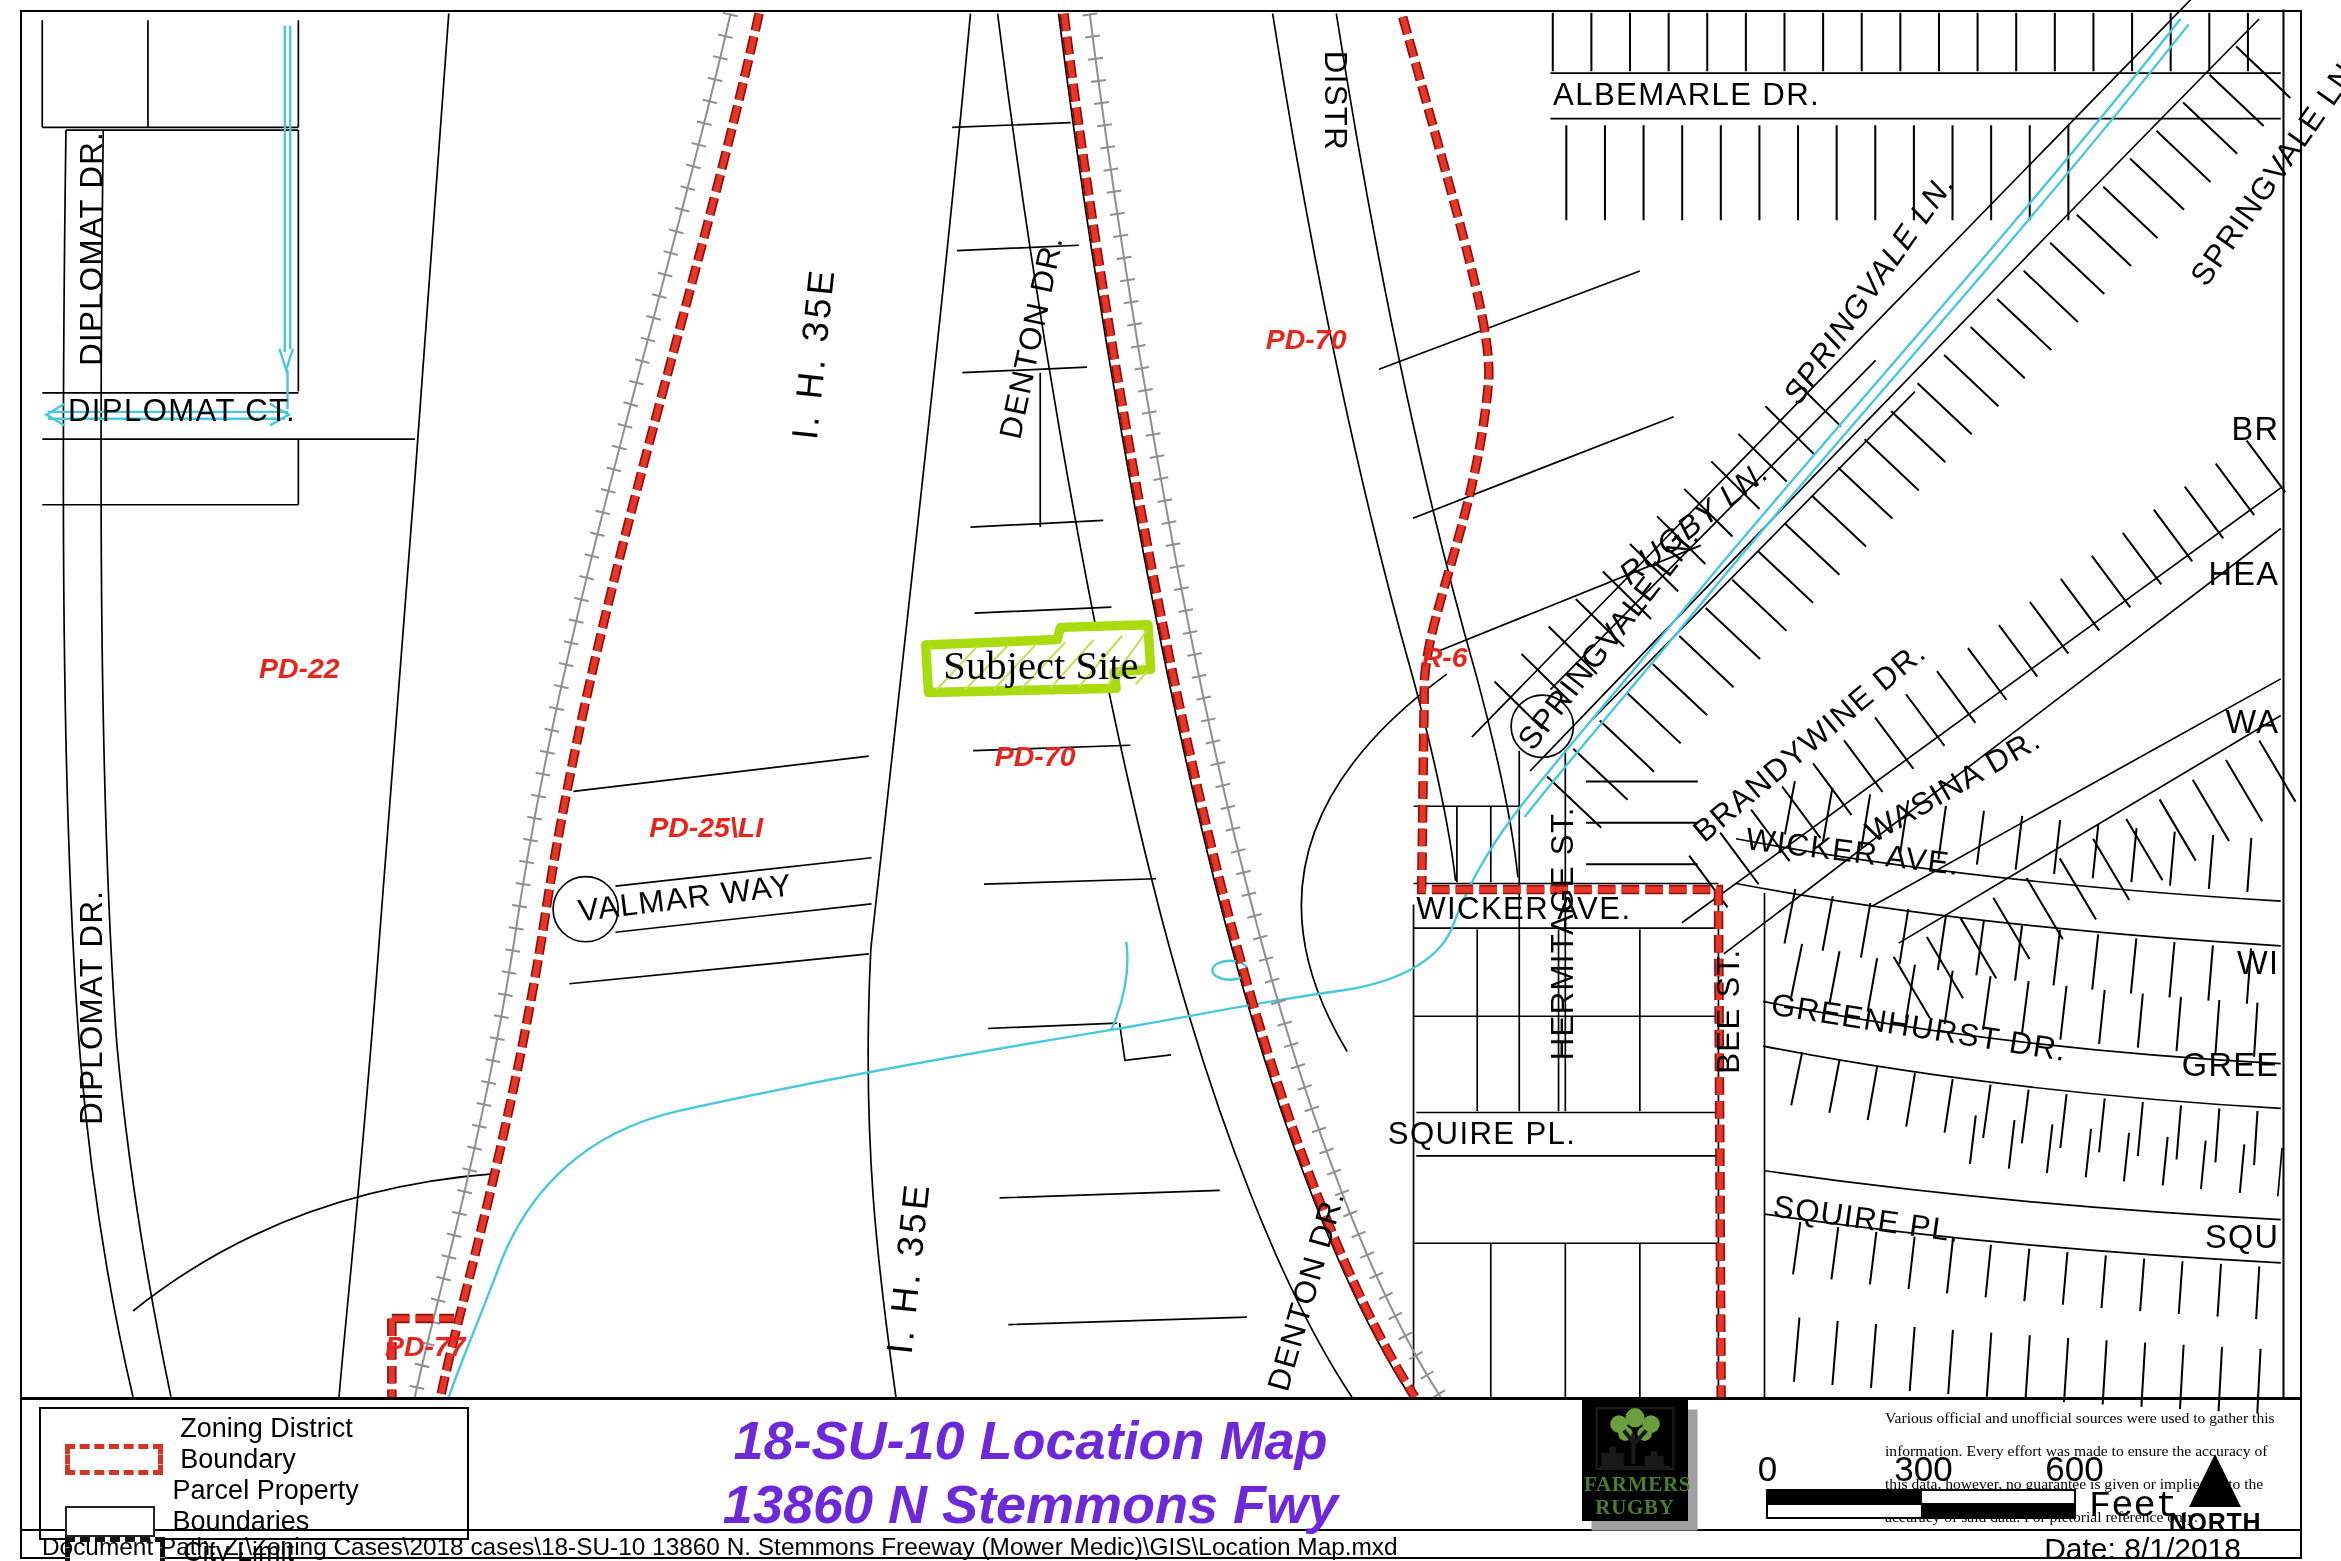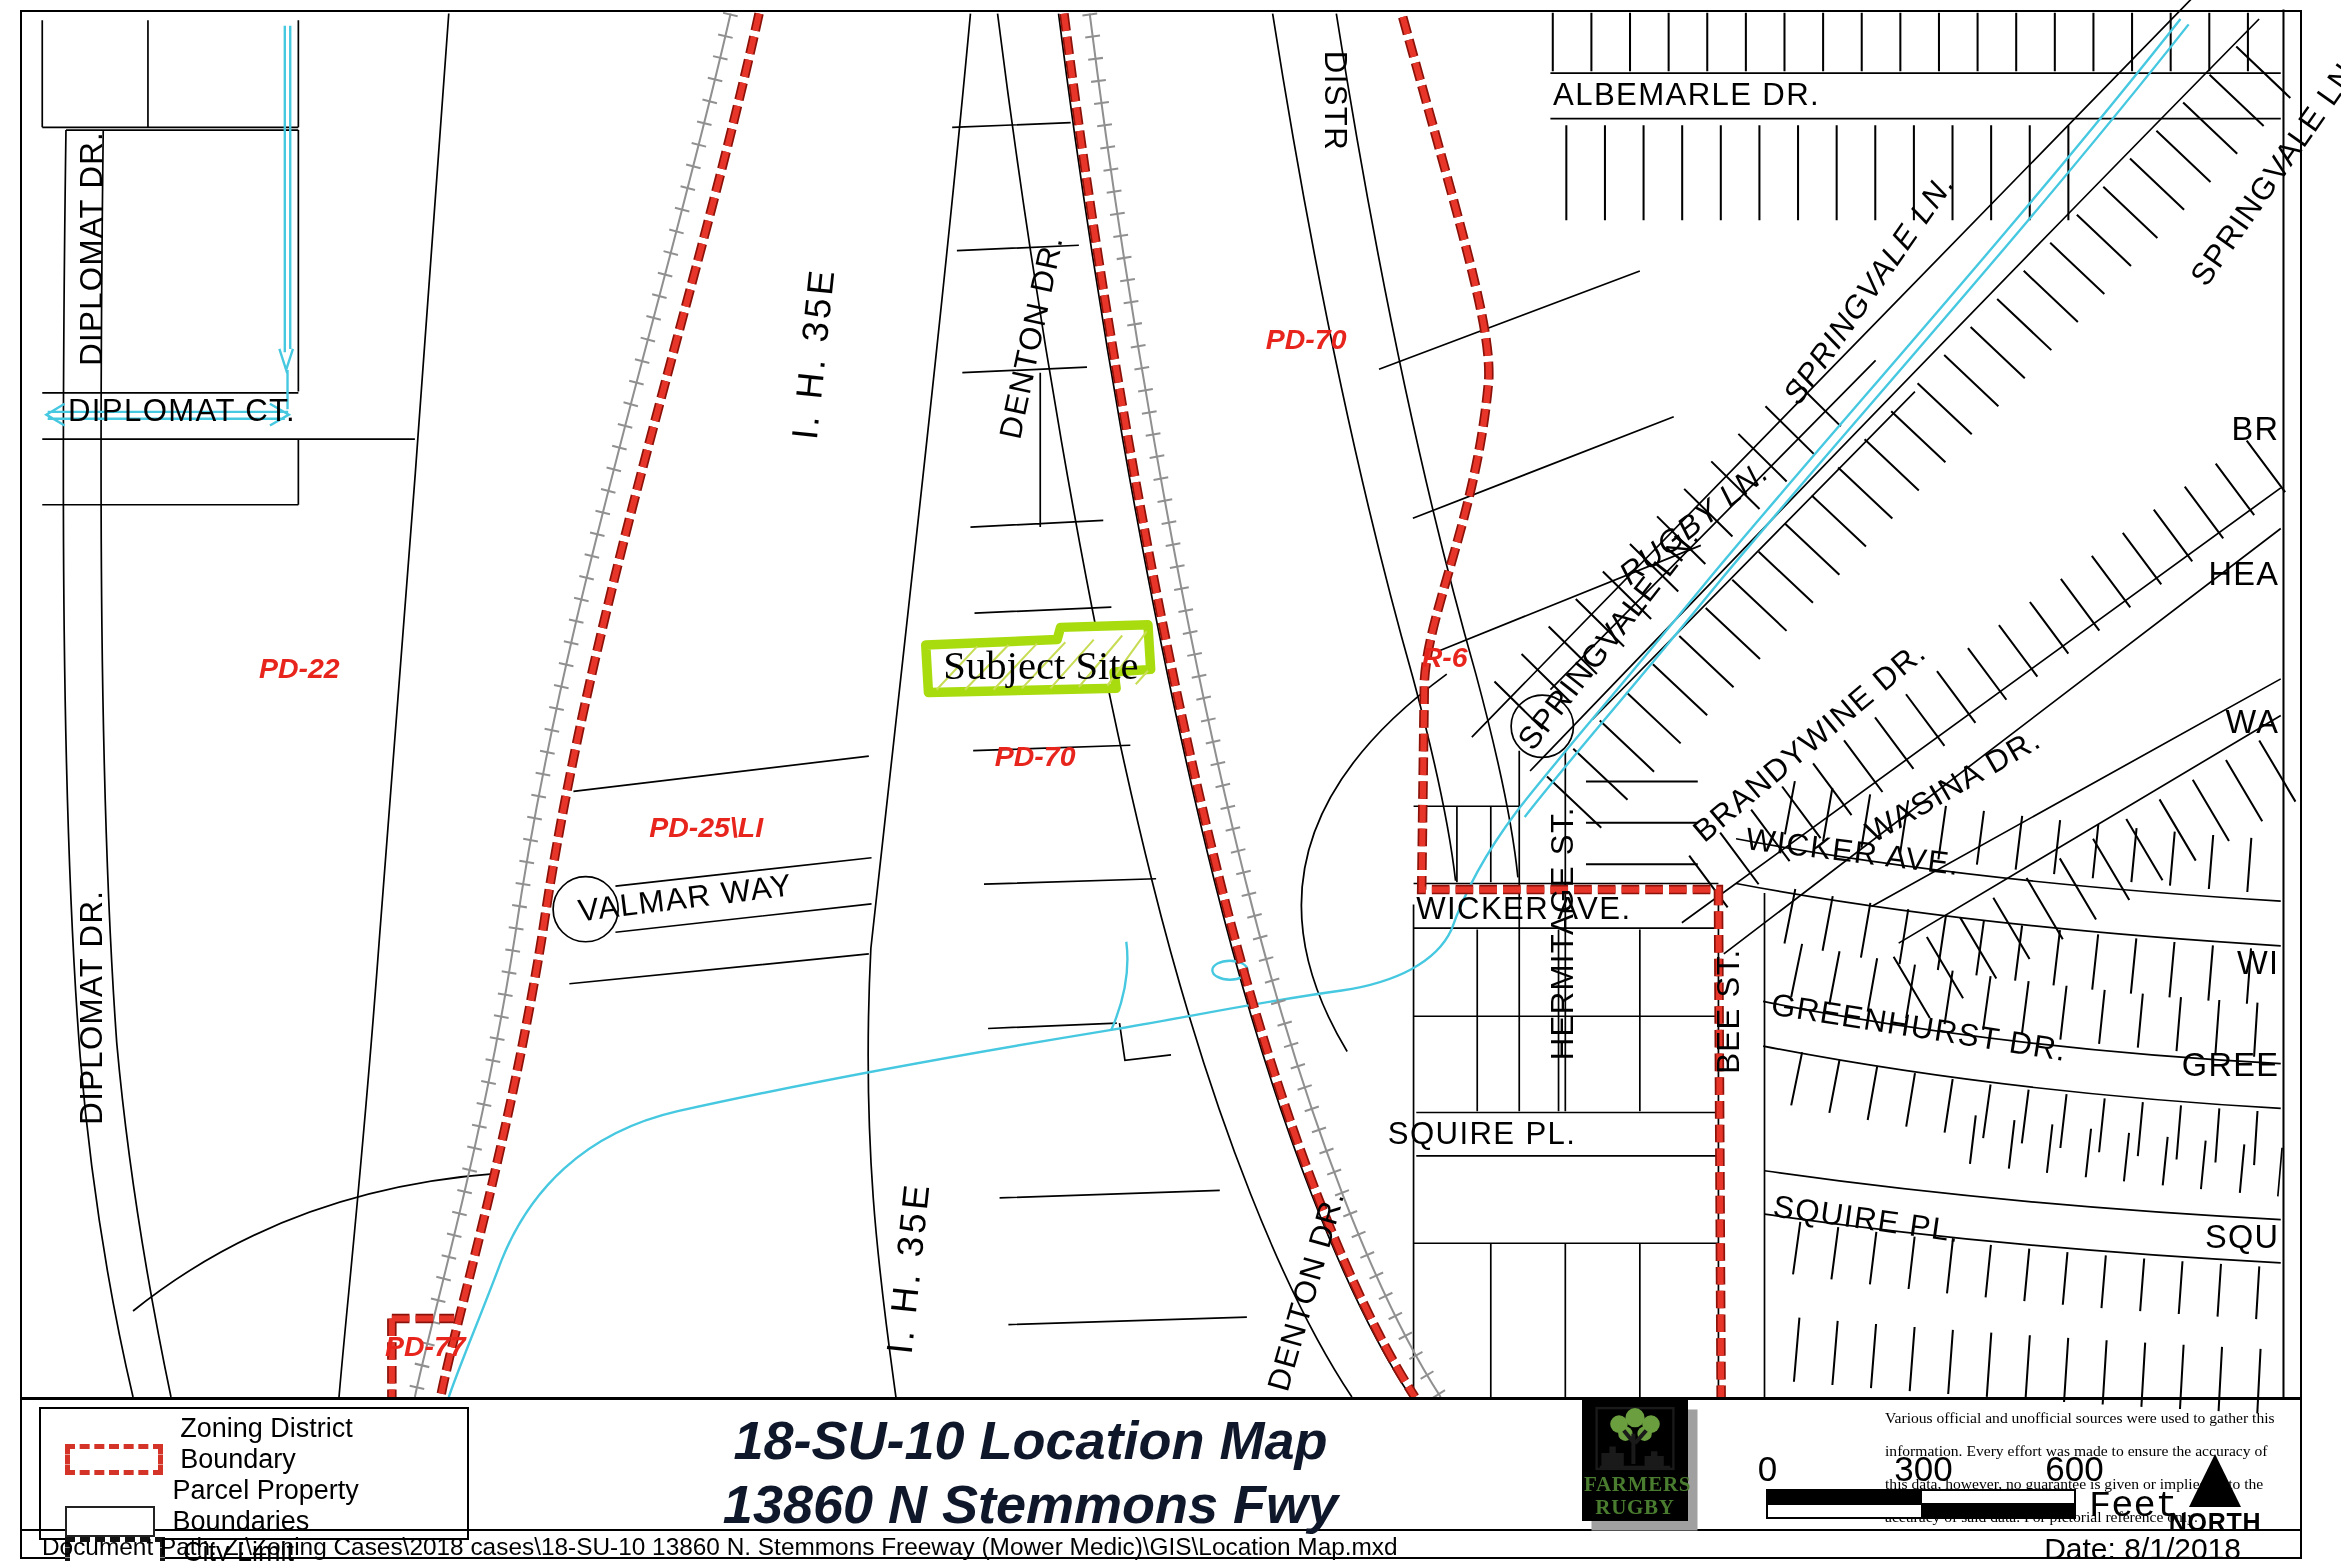--- a/index.html
+++ b/index.html
@@ -24,7 +24,7 @@
   .sw-parcel{border:2px solid #222;}
   .sw-city{border:5.4px dashed #111;}
   .leg-label{margin-left:17.6px;font-size:27px;color:#000;}
-  #title-block{left:529px;top:1408px;width:1003px;text-align:center;font-weight:bold;font-style:italic;font-size:54px;line-height:64px;color:#0f172a;}
+  #title-block{left:529px;top:1408px;width:1003px;text-align:center;font-weight:bold;font-style:italic;font-size:54px;line-height:64px;color:#6d28d9;}
   #logo-box{left:1582px;top:1400px;width:102px;height:117px;border:2px solid #000;background:#000000;box-shadow:9.5px 9.5px 0 #a0a0a0;text-align:center;}
   .logo-name{font-family:"Liberation Serif",serif;font-weight:bold;color:#4a7c2f;font-size:21px;line-height:22.4px;letter-spacing:0.7px;}
   #disclaimer{left:1885px;top:1401px;width:390px;font-family:"Liberation Serif",serif;font-size:15.6px;line-height:33px;color:#000;}

